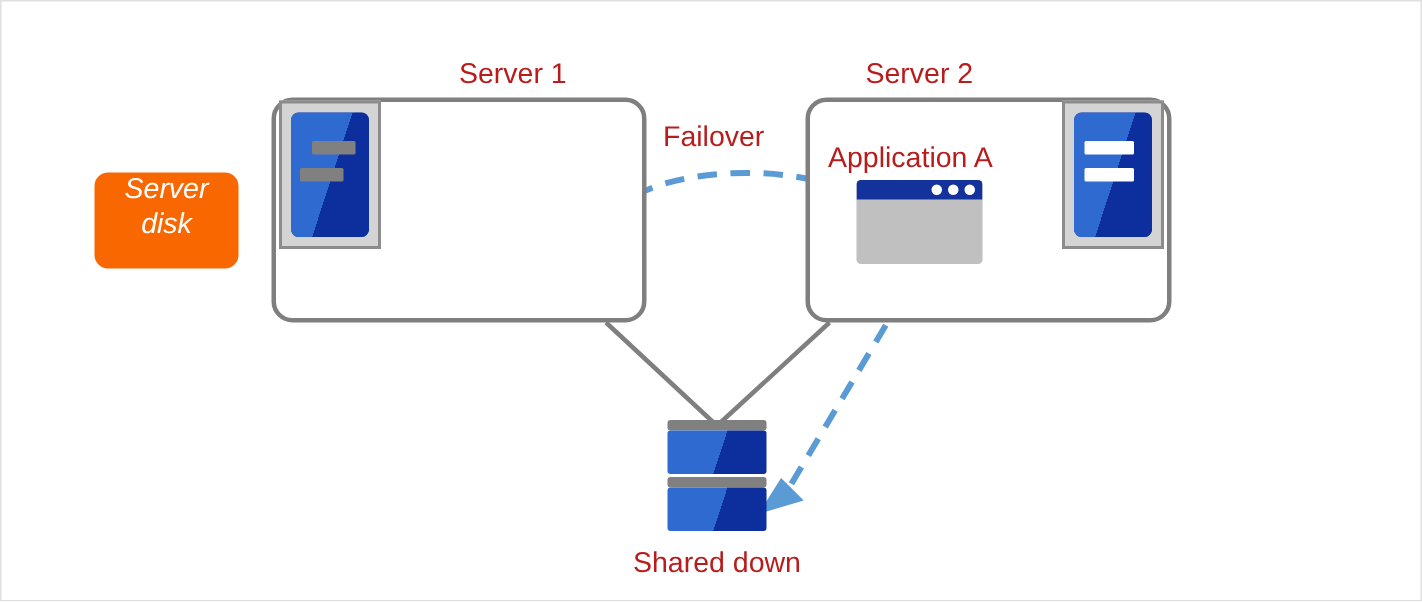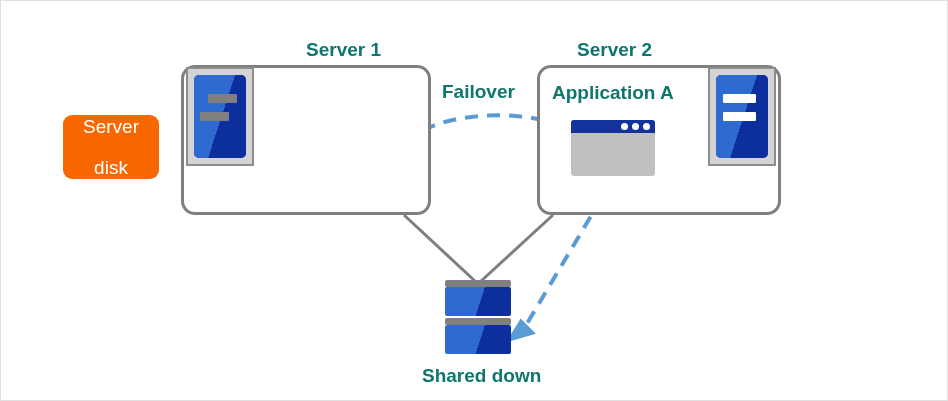--- a/index.html
+++ b/index.html
@@ -28,11 +28,10 @@
   }
   .lbl {
     position: absolute;
-    color: #0f766e;
+    color: #b91c1c;
     font-size: 19px;
     line-height: 22px;
     white-space: nowrap;
-    font-weight: bold;
   }
   
   .server-box {

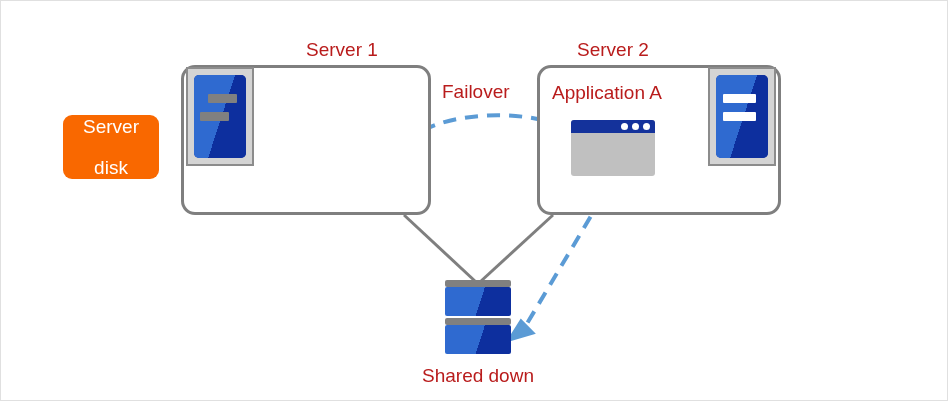--- a/index.html
+++ b/index.html
@@ -128,7 +128,7 @@
     border-radius: 50%;
     background: #ffffff;
   }
-  #app-label { left: 551px; top: 81px; }
+  #app-label { left: 551px; top: 94px; }
 
   
   #disk {

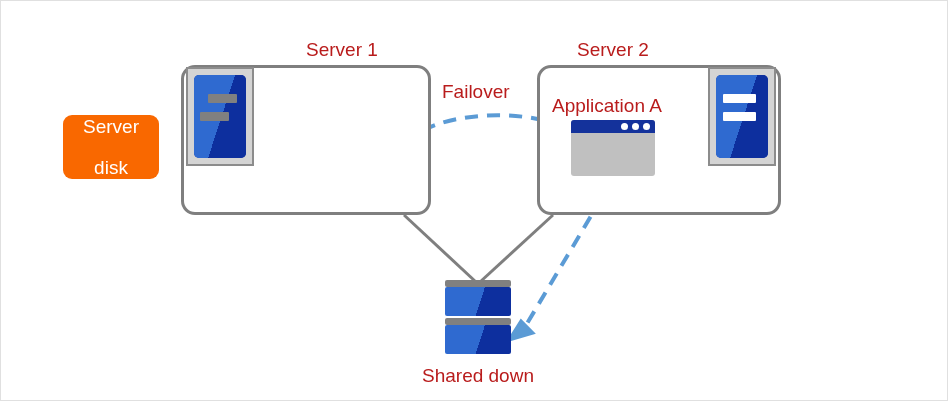--- a/index.html
+++ b/index.html
@@ -97,8 +97,9 @@
     display: flex;
     flex-direction: column;
     align-items: center;
-    justify-content: space-between;
+    justify-content: flex-start;
     text-align: center;
+    font-style: italic;
   }
 
   

